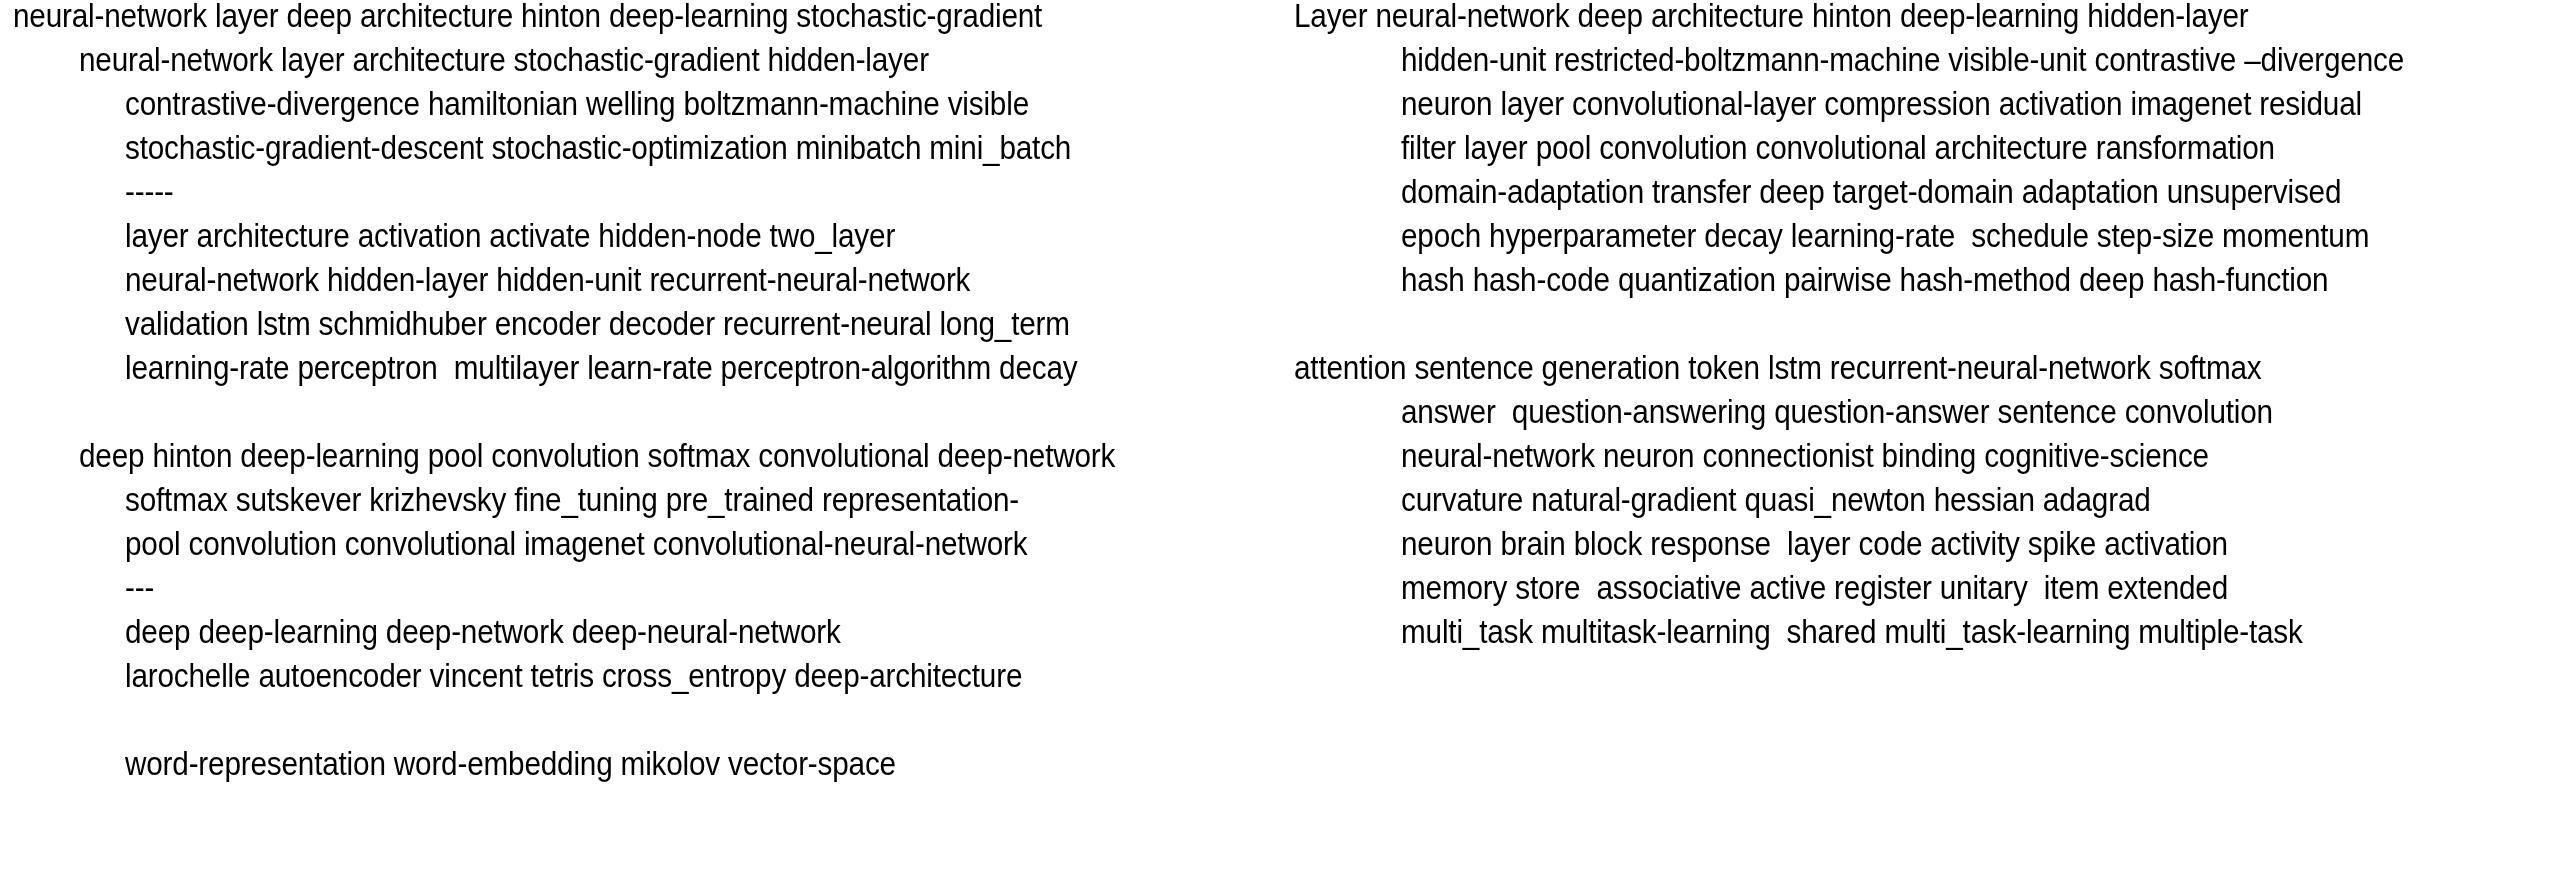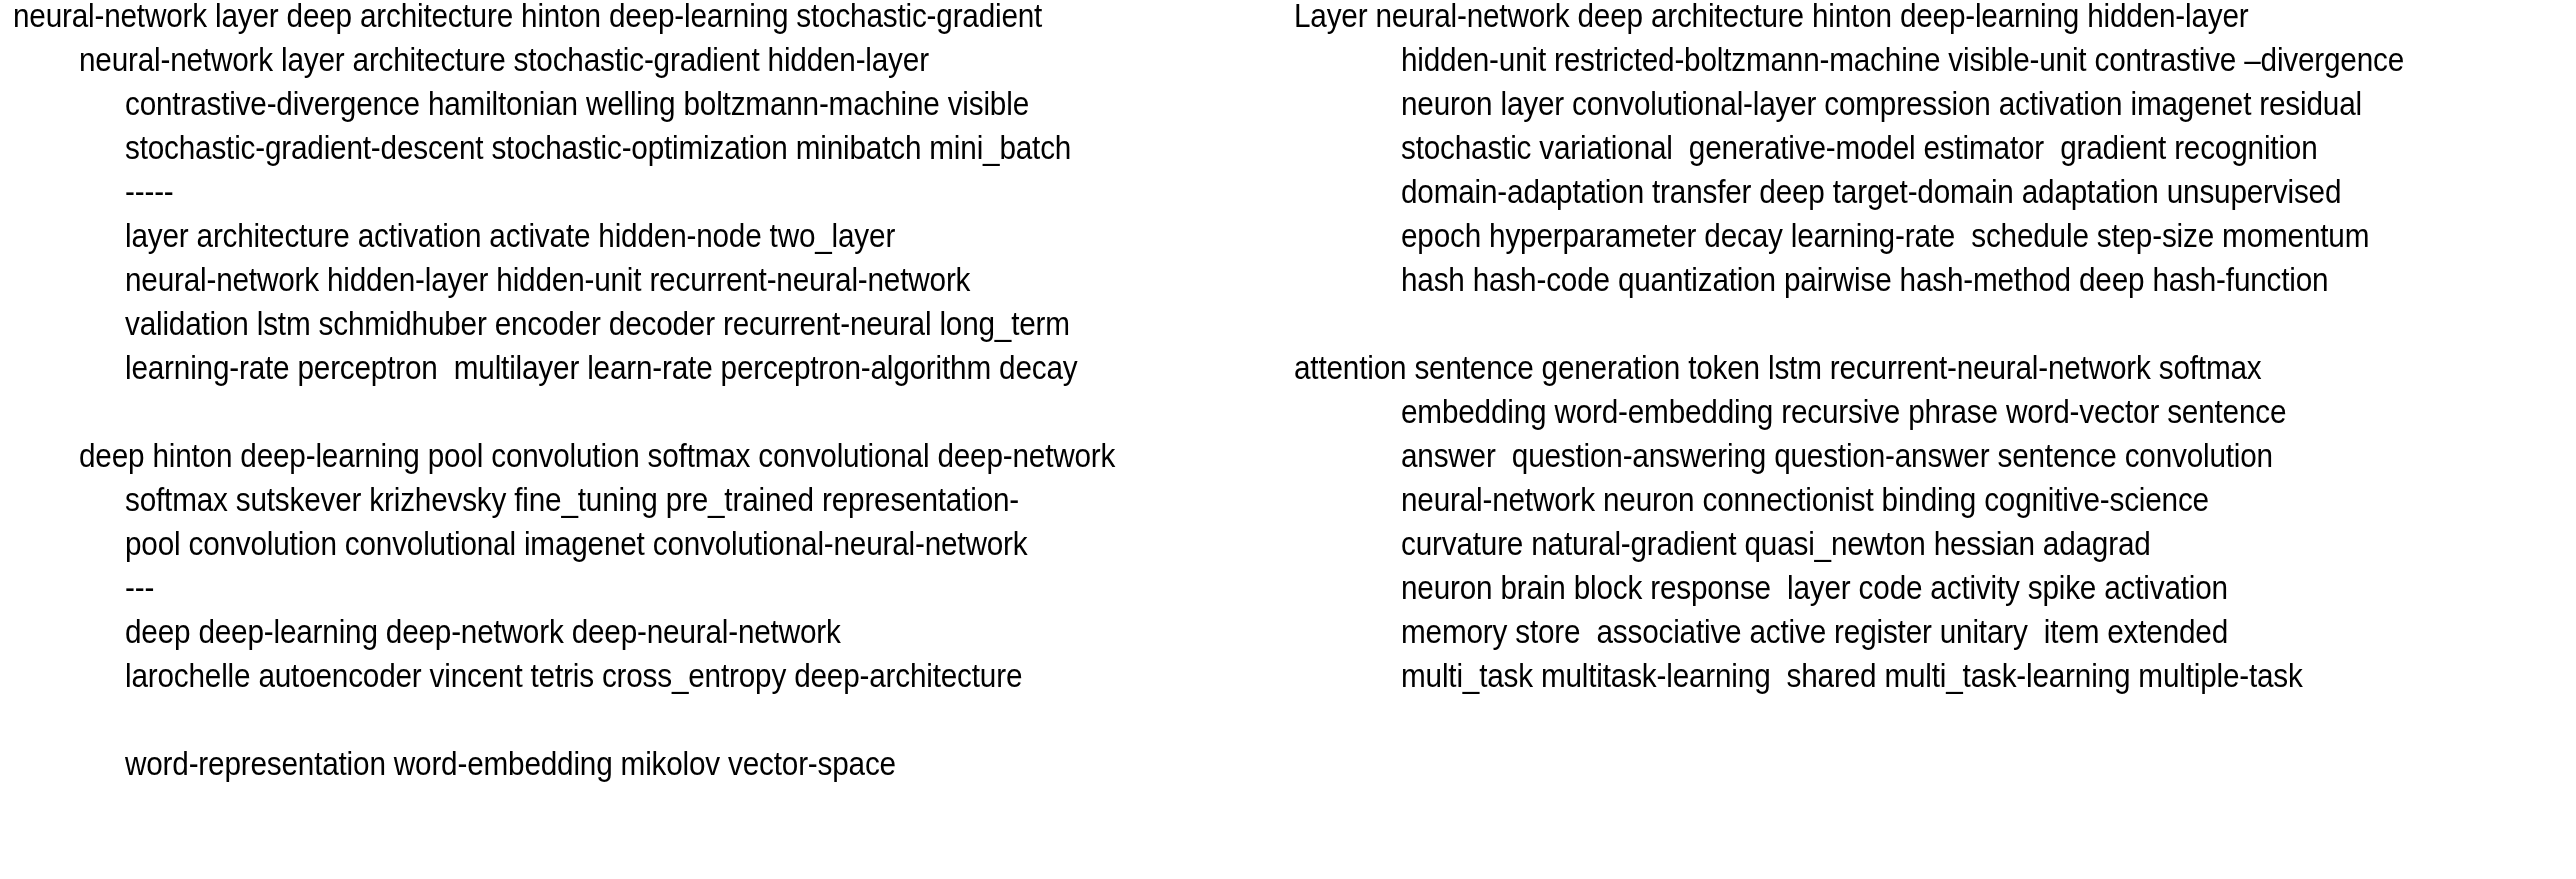--- a/index.html
+++ b/index.html
@@ -76,6 +76,7 @@
       <div class="row"><span class="line indent-0">Layer neural-network deep architecture hinton deep-learning hidden-layer</span></div>
       <div class="row"><span class="line indent-1">hidden-unit restricted-boltzmann-machine visible-unit contrastive –divergence</span></div>
       <div class="row"><span class="line indent-1">neuron layer convolutional-layer compression activation imagenet residual</span></div>
+      <div class="row"><span class="line indent-1">filter layer pool convolution convolutional architecture ransformation</span></div>
       <div class="row"><span class="line indent-1">stochastic variational  generative-model estimator  gradient recognition</span></div>
       <div class="row"><span class="line indent-1">domain-adaptation transfer deep target-domain adaptation unsupervised</span></div>
       <div class="row"><span class="line indent-1">epoch hyperparameter decay learning-rate  schedule step-size momentum</span></div>

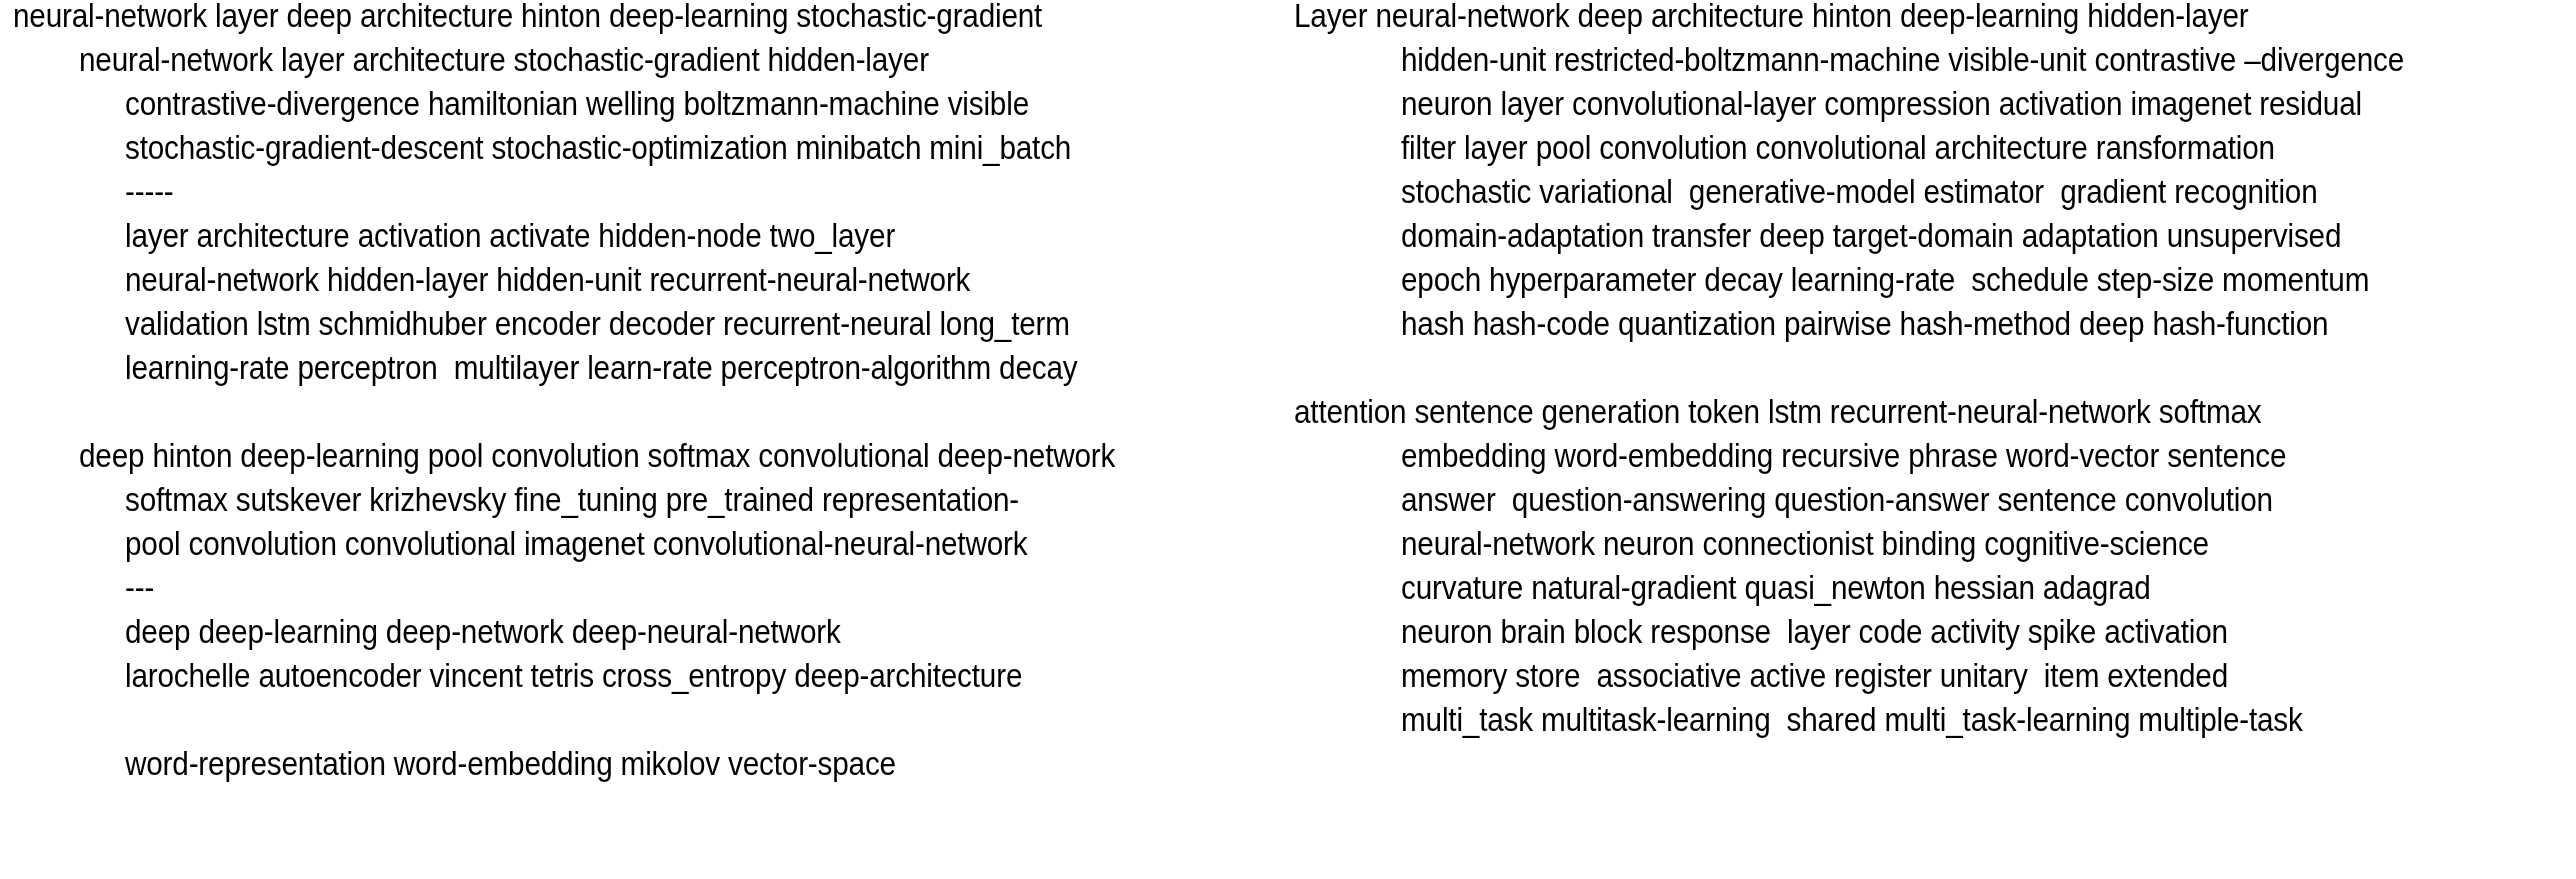--- a/index.html
+++ b/index.html
@@ -77,7 +77,6 @@
       <div class="row"><span class="line indent-1">hidden-unit restricted-boltzmann-machine visible-unit contrastive –divergence</span></div>
       <div class="row"><span class="line indent-1">neuron layer convolutional-layer compression activation imagenet residual</span></div>
       <div class="row"><span class="line indent-1">filter layer pool convolution convolutional architecture ransformation</span></div>
-      <div class="row"><span class="line indent-1">stochastic variational  generative-model estimator  gradient recognition</span></div>
       <div class="row"><span class="line indent-1">domain-adaptation transfer deep target-domain adaptation unsupervised</span></div>
       <div class="row"><span class="line indent-1">epoch hyperparameter decay learning-rate  schedule step-size momentum</span></div>
       <div class="row"><span class="line indent-1">hash hash-code quantization pairwise hash-method deep hash-function</span></div>

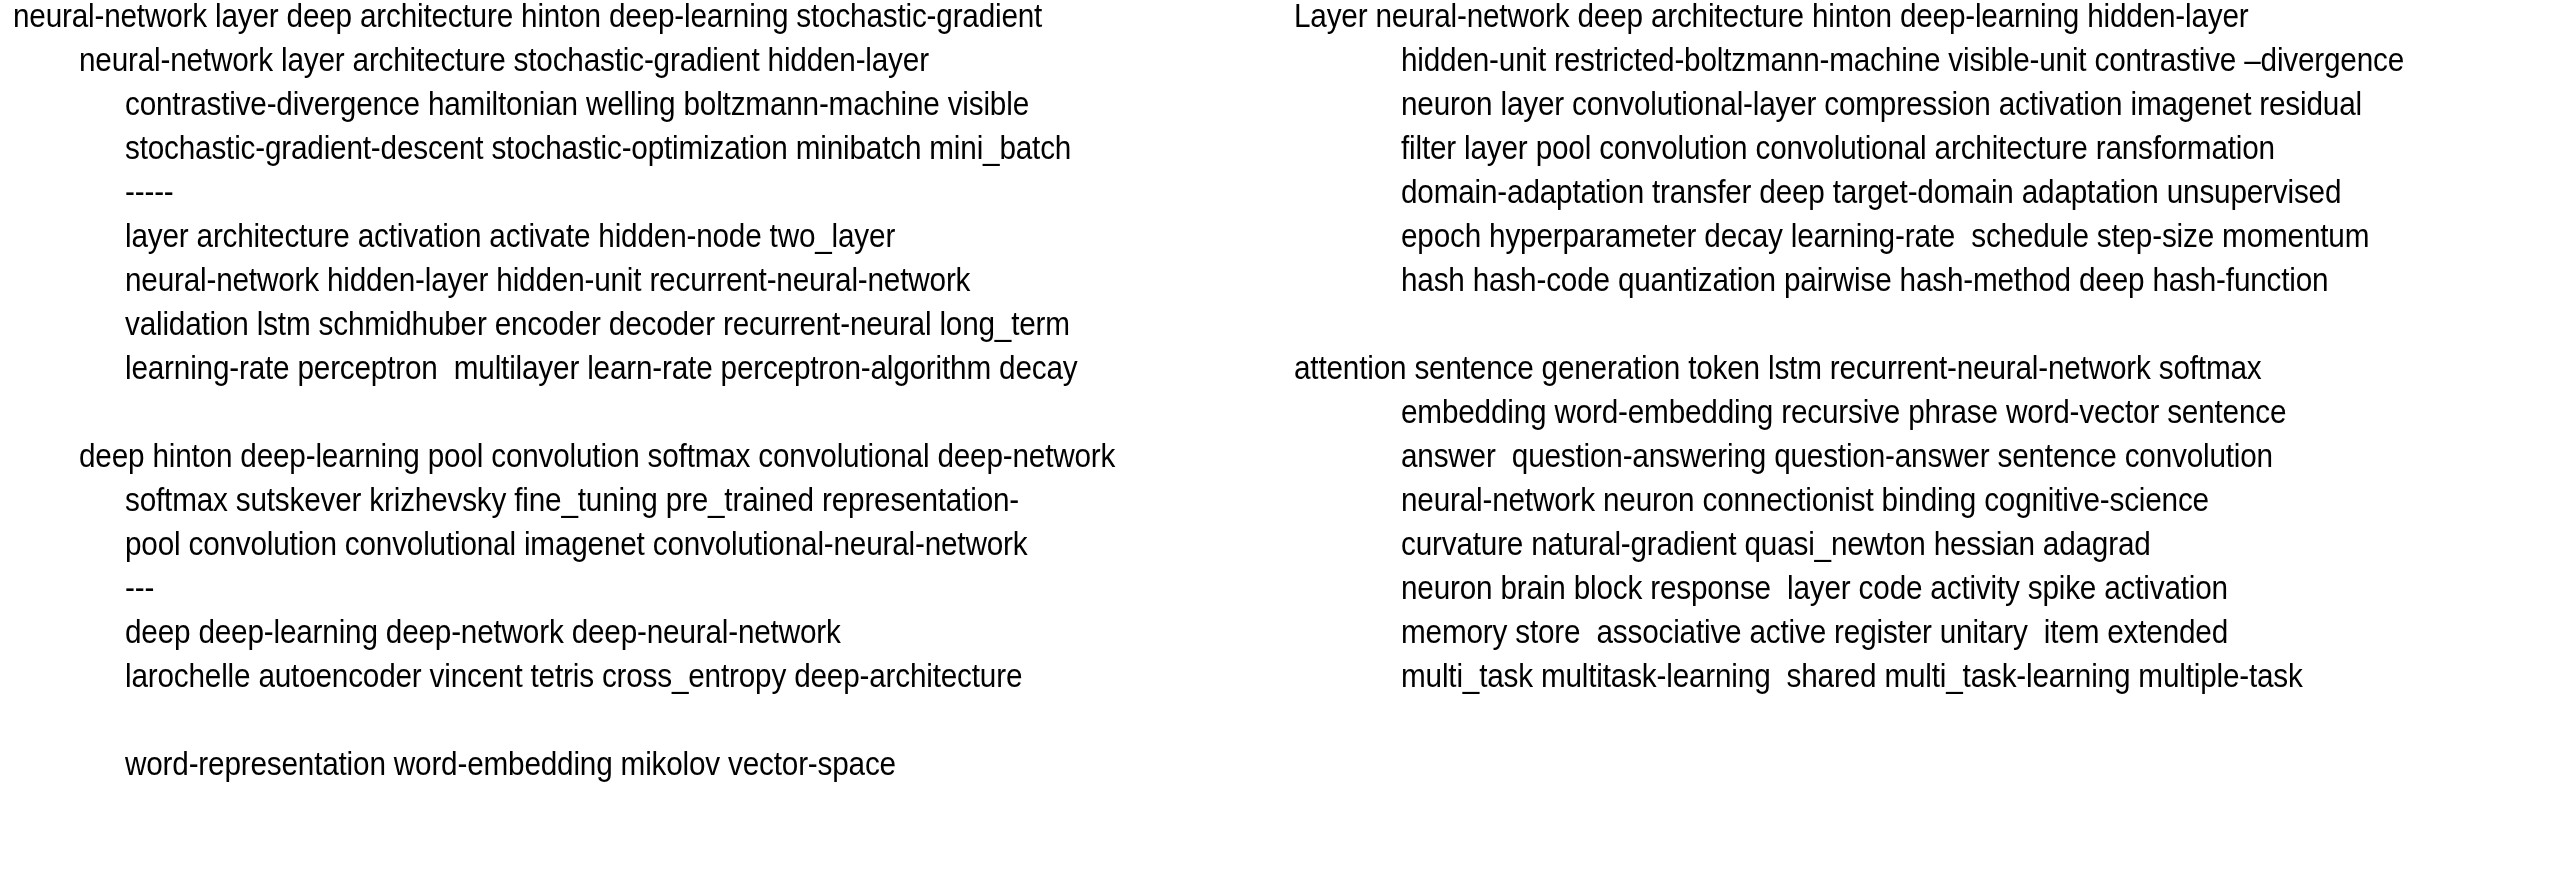--- a/index.html
+++ b/index.html
@@ -82,7 +82,6 @@
       <div class="row"><span class="line indent-1">hash hash-code quantization pairwise hash-method deep hash-function</span></div>
       <div class="row"></div>
       <div class="row"><span class="line indent-0">attention sentence generation token lstm recurrent-neural-network softmax</span></div>
-      <div class="row"><span class="line indent-1">embedding word-embedding recursive phrase word-vector sentence</span></div>
       <div class="row"><span class="line indent-1">answer  question-answering question-answer sentence convolution</span></div>
       <div class="row"><span class="line indent-1">neural-network neuron connectionist binding cognitive-science</span></div>
       <div class="row"><span class="line indent-1">curvature natural-gradient quasi_newton hessian adagrad</span></div>

